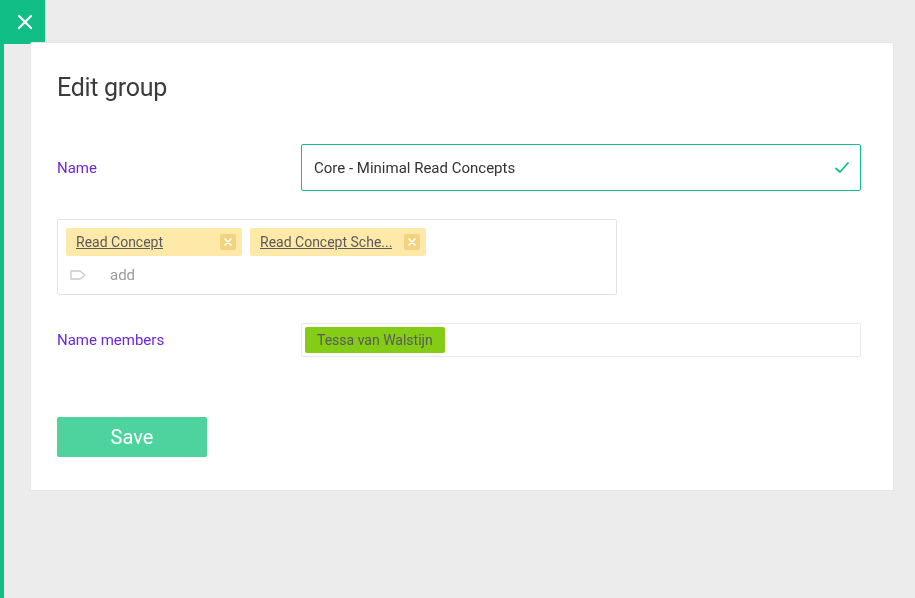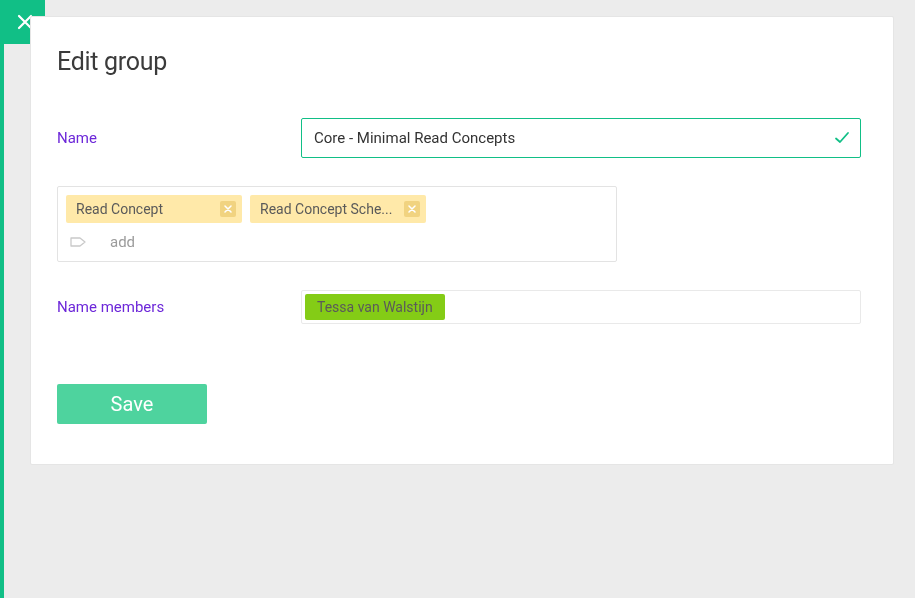--- a/index.html
+++ b/index.html
@@ -35,7 +35,7 @@
   .panel {
     position: absolute;
     left: 30px;
-    top: 16px;
+    top: 42px;
     width: 864px;
     height: 449px;
     background: #fff;

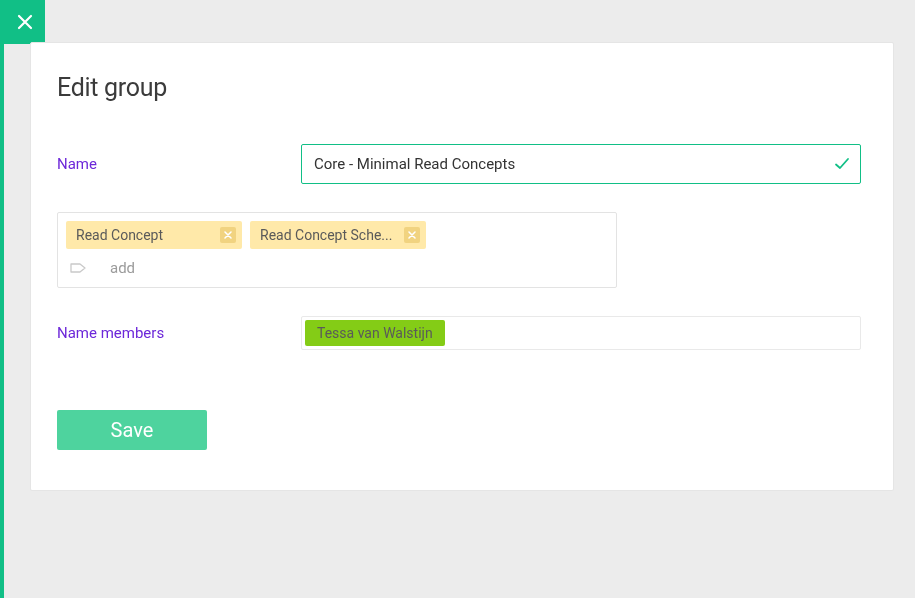--- a/index.html
+++ b/index.html
@@ -73,7 +73,7 @@
     position: relative;
     border: 1px solid #11bf86;
     border-radius: 2px;
-    height: 40px;
+    height: 47px;
     display: flex;
     align-items: center;
     padding: 0 36px 0 12px;

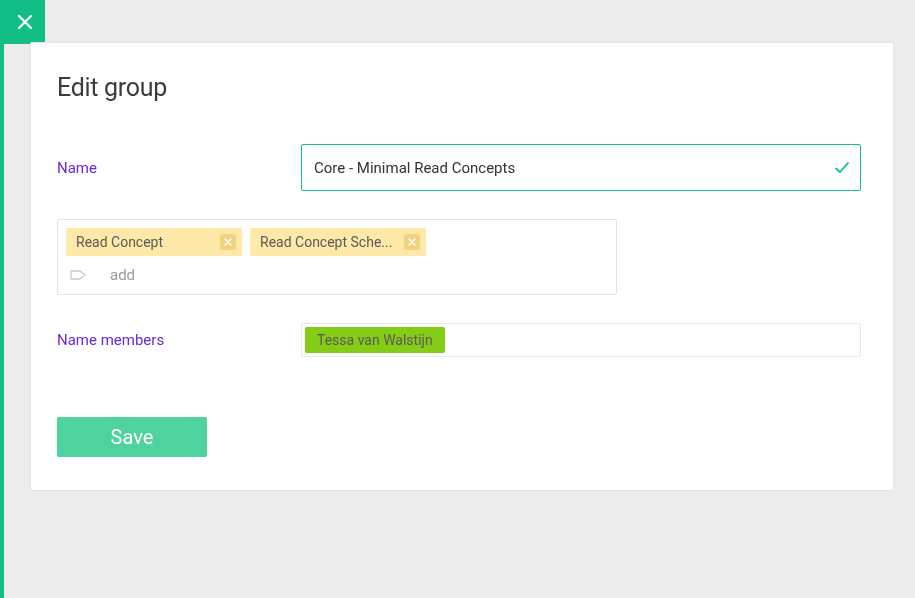--- a/index.html
+++ b/index.html
@@ -117,6 +117,7 @@
     color: #5a5a5a;
     width: 176px;
     justify-content: space-between;
+    text-decoration: underline;
   }
   .tag-label {
     white-space: nowrap;

